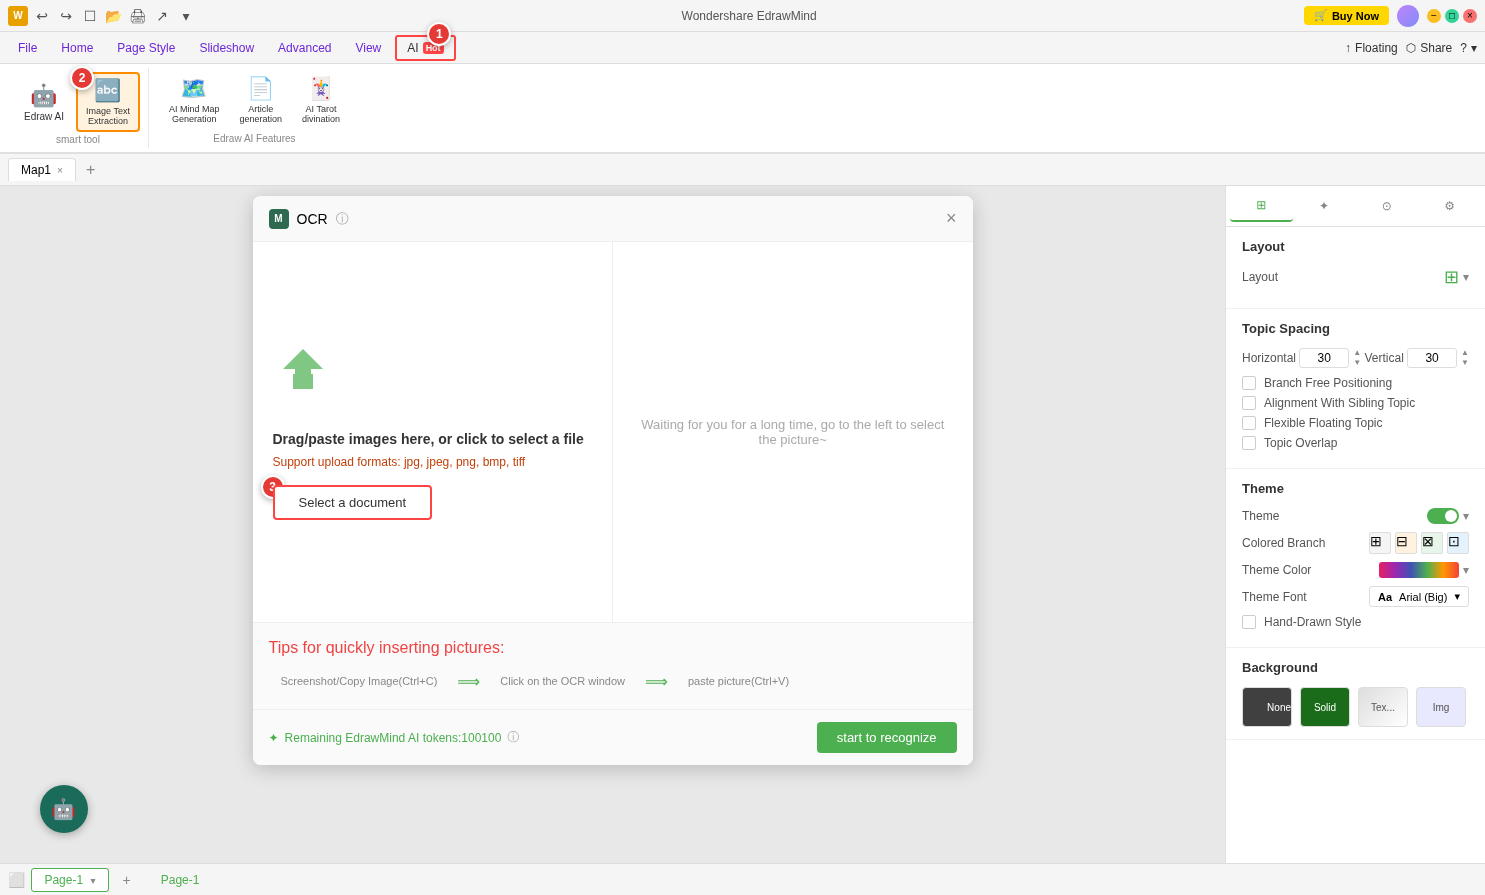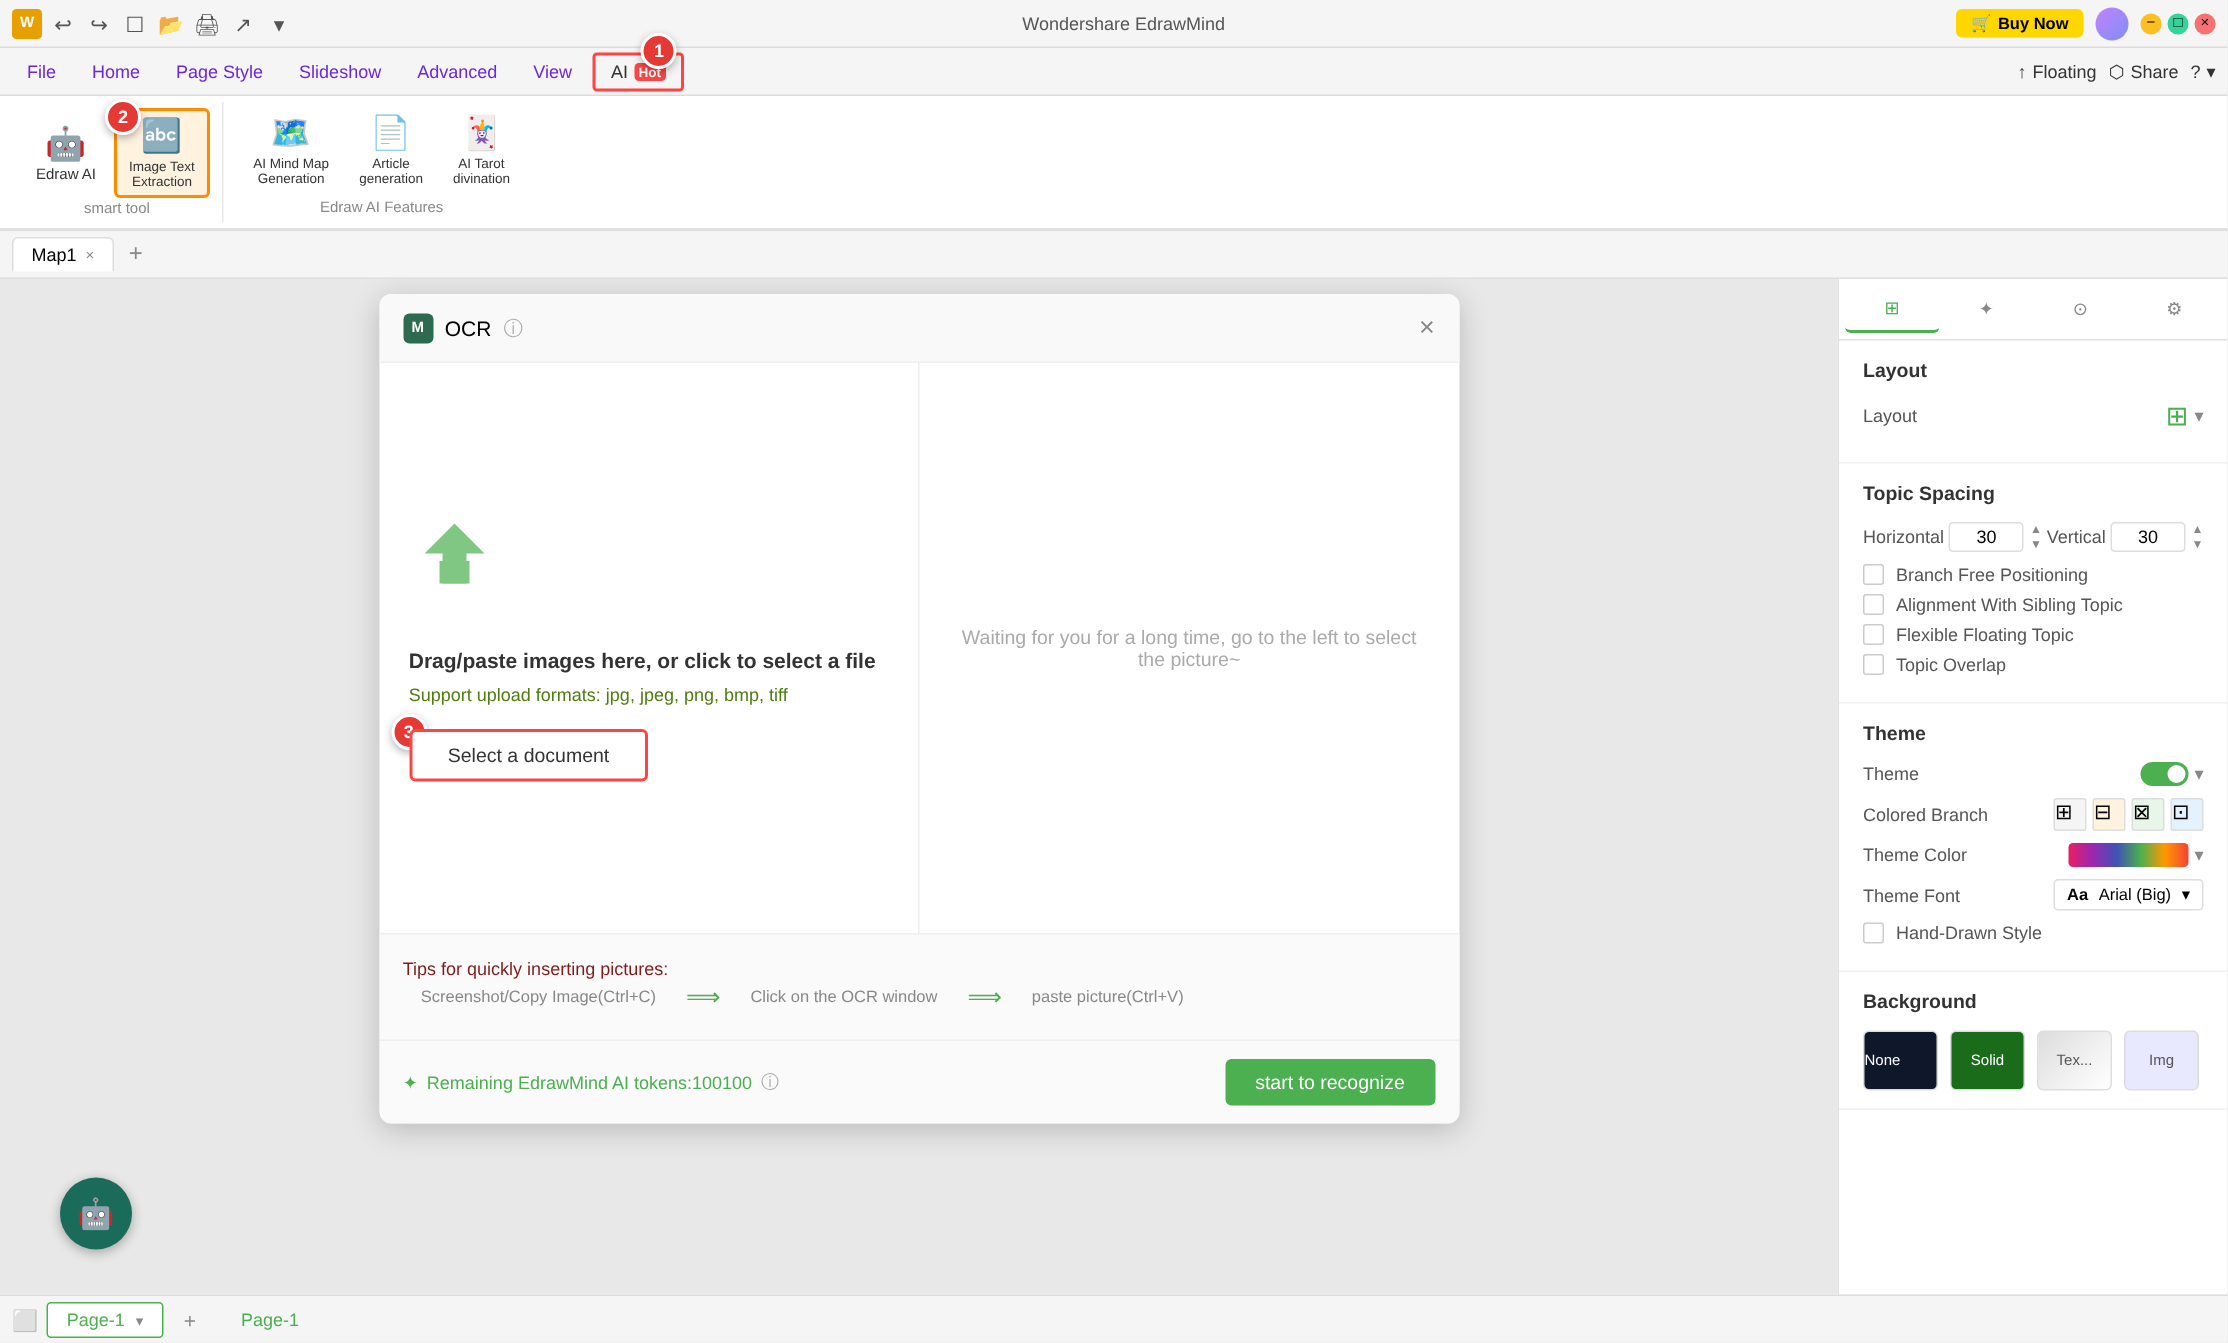--- a/index.html
+++ b/index.html
@@ -158,7 +158,7 @@
     }
     .upload-icon { font-size: 48px; color: #4caf50; margin-bottom: 16px; }
     .upload-title { font-size: 14px; font-weight: bold; margin-bottom: 8px; color: #333; }
-    .upload-subtitle { font-size: 12px; color: #4d7c0f; margin-bottom: 16px; }
+    .upload-subtitle { font-size: 12px; color: #c2410c; margin-bottom: 16px; }
     .select-doc-btn {
       padding: 8px 24px; border: 2px solid #ff4444; background: white;
       color: #333; border-radius: 4px; cursor: pointer; font-size: 13px;

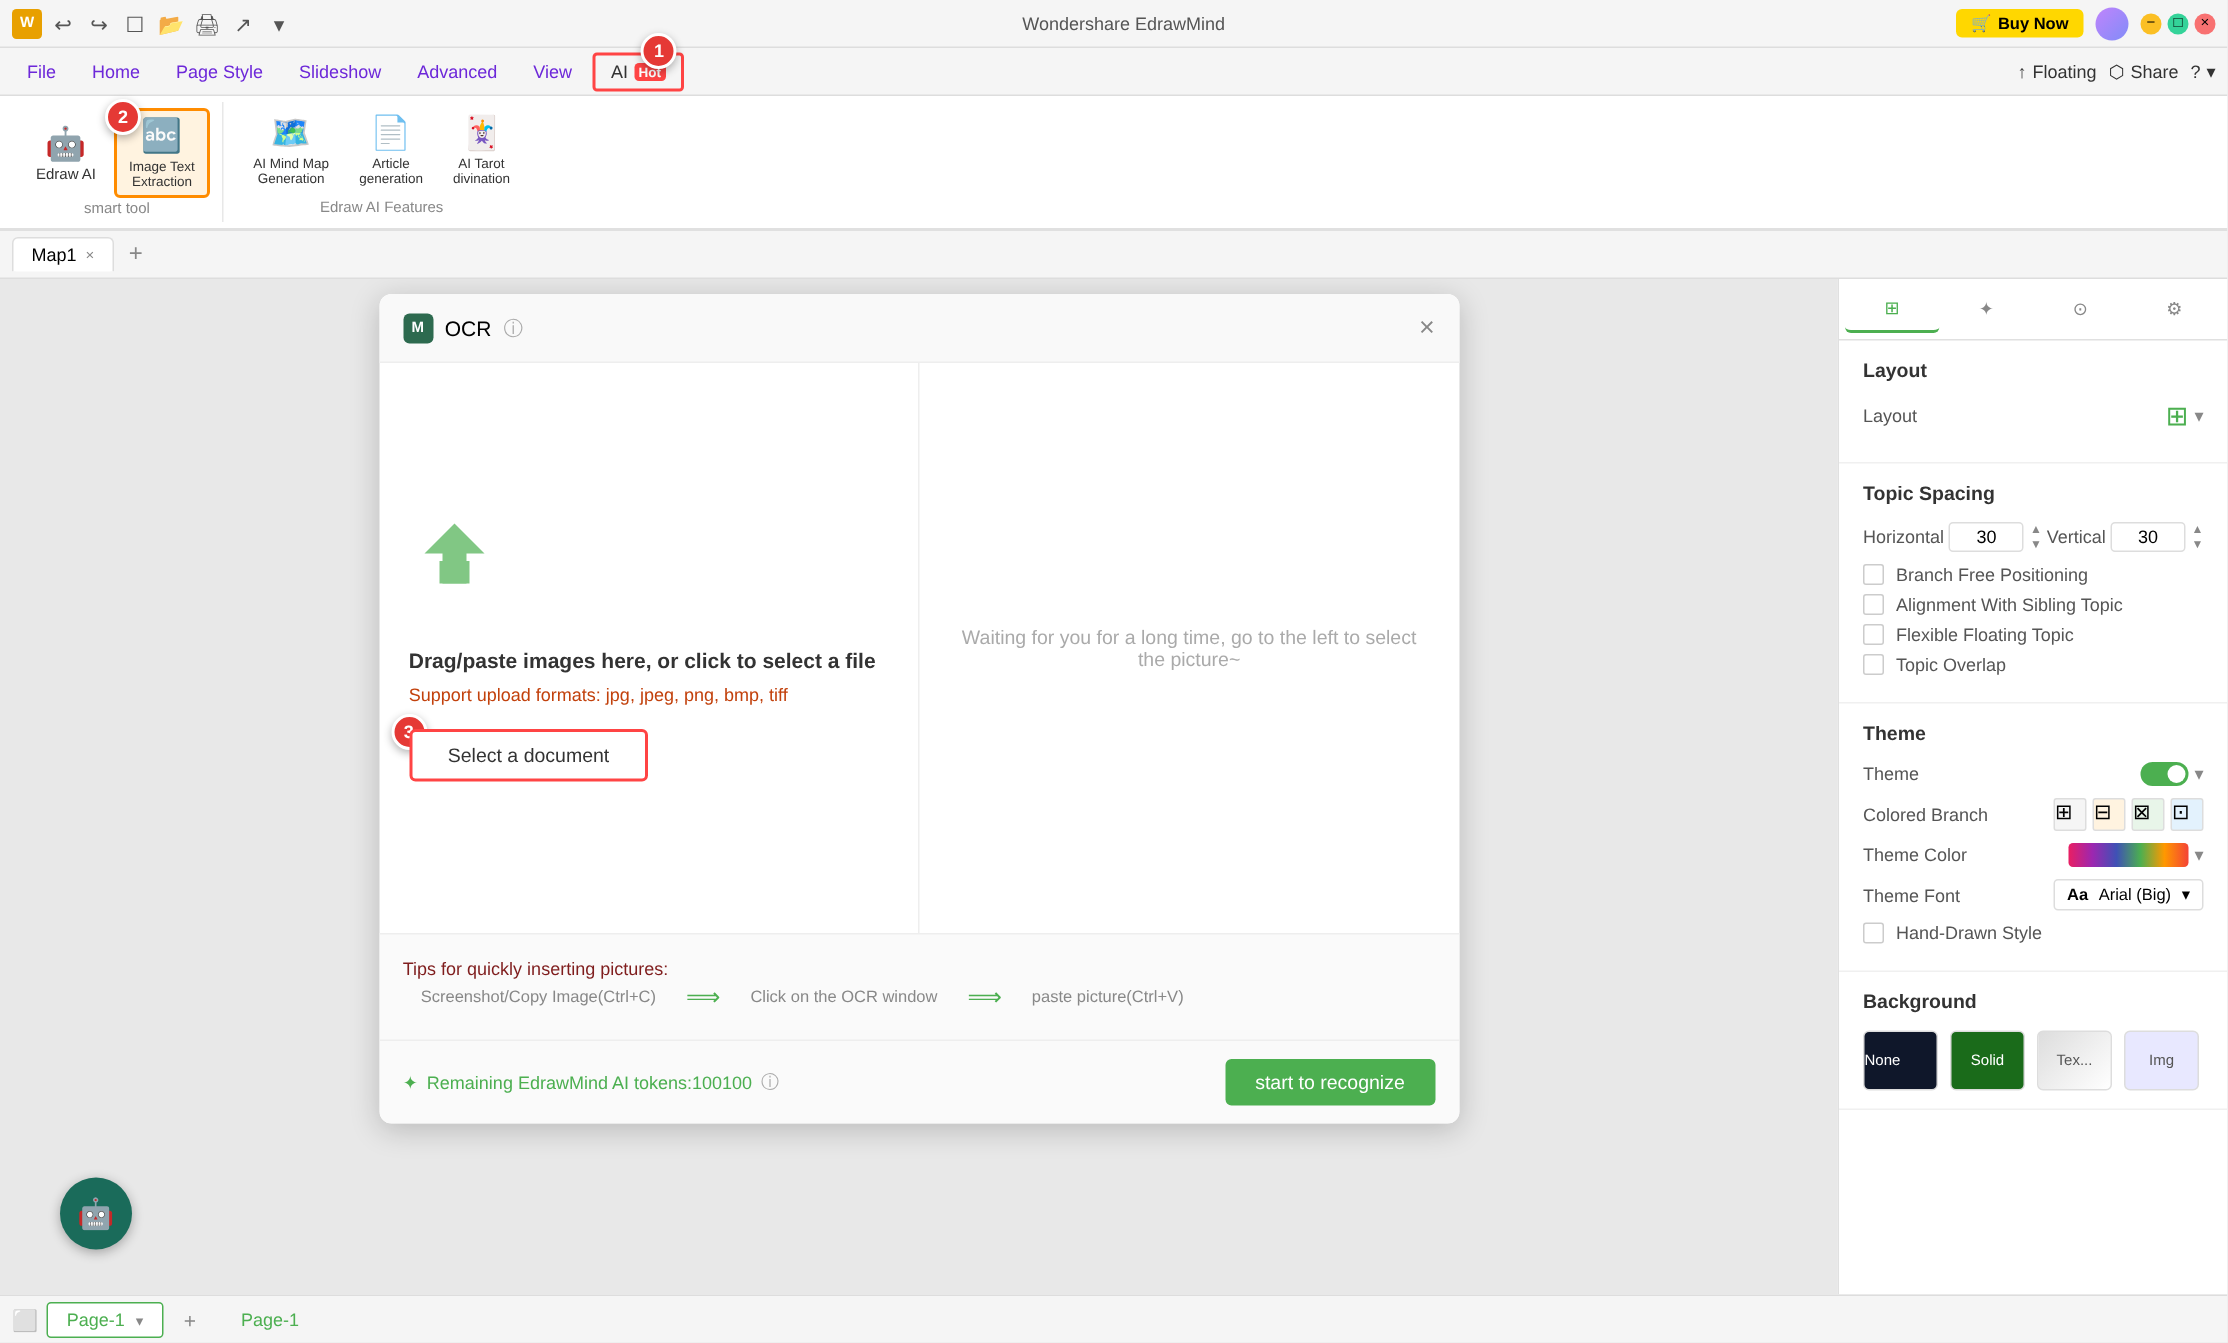--- a/index.html
+++ b/index.html
@@ -171,7 +171,7 @@
     .ocr-tips {
       padding: 16px; background: #fafafa; border-top: 1px solid #eee;
     }
-    .ocr-tips-title { font-size: 12px; color: #7f1d1d; }
+    .ocr-tips-title { font-size: 16px; color: #ef4444; margin-bottom: 12px; }
     .tips-flow { display: flex; align-items: center; gap: 8px; }
     .tip-box { text-align: center; font-size: 11px; color: #888; padding: 6px 12px; }
     .tip-arrow { color: #4caf50; font-size: 16px; }

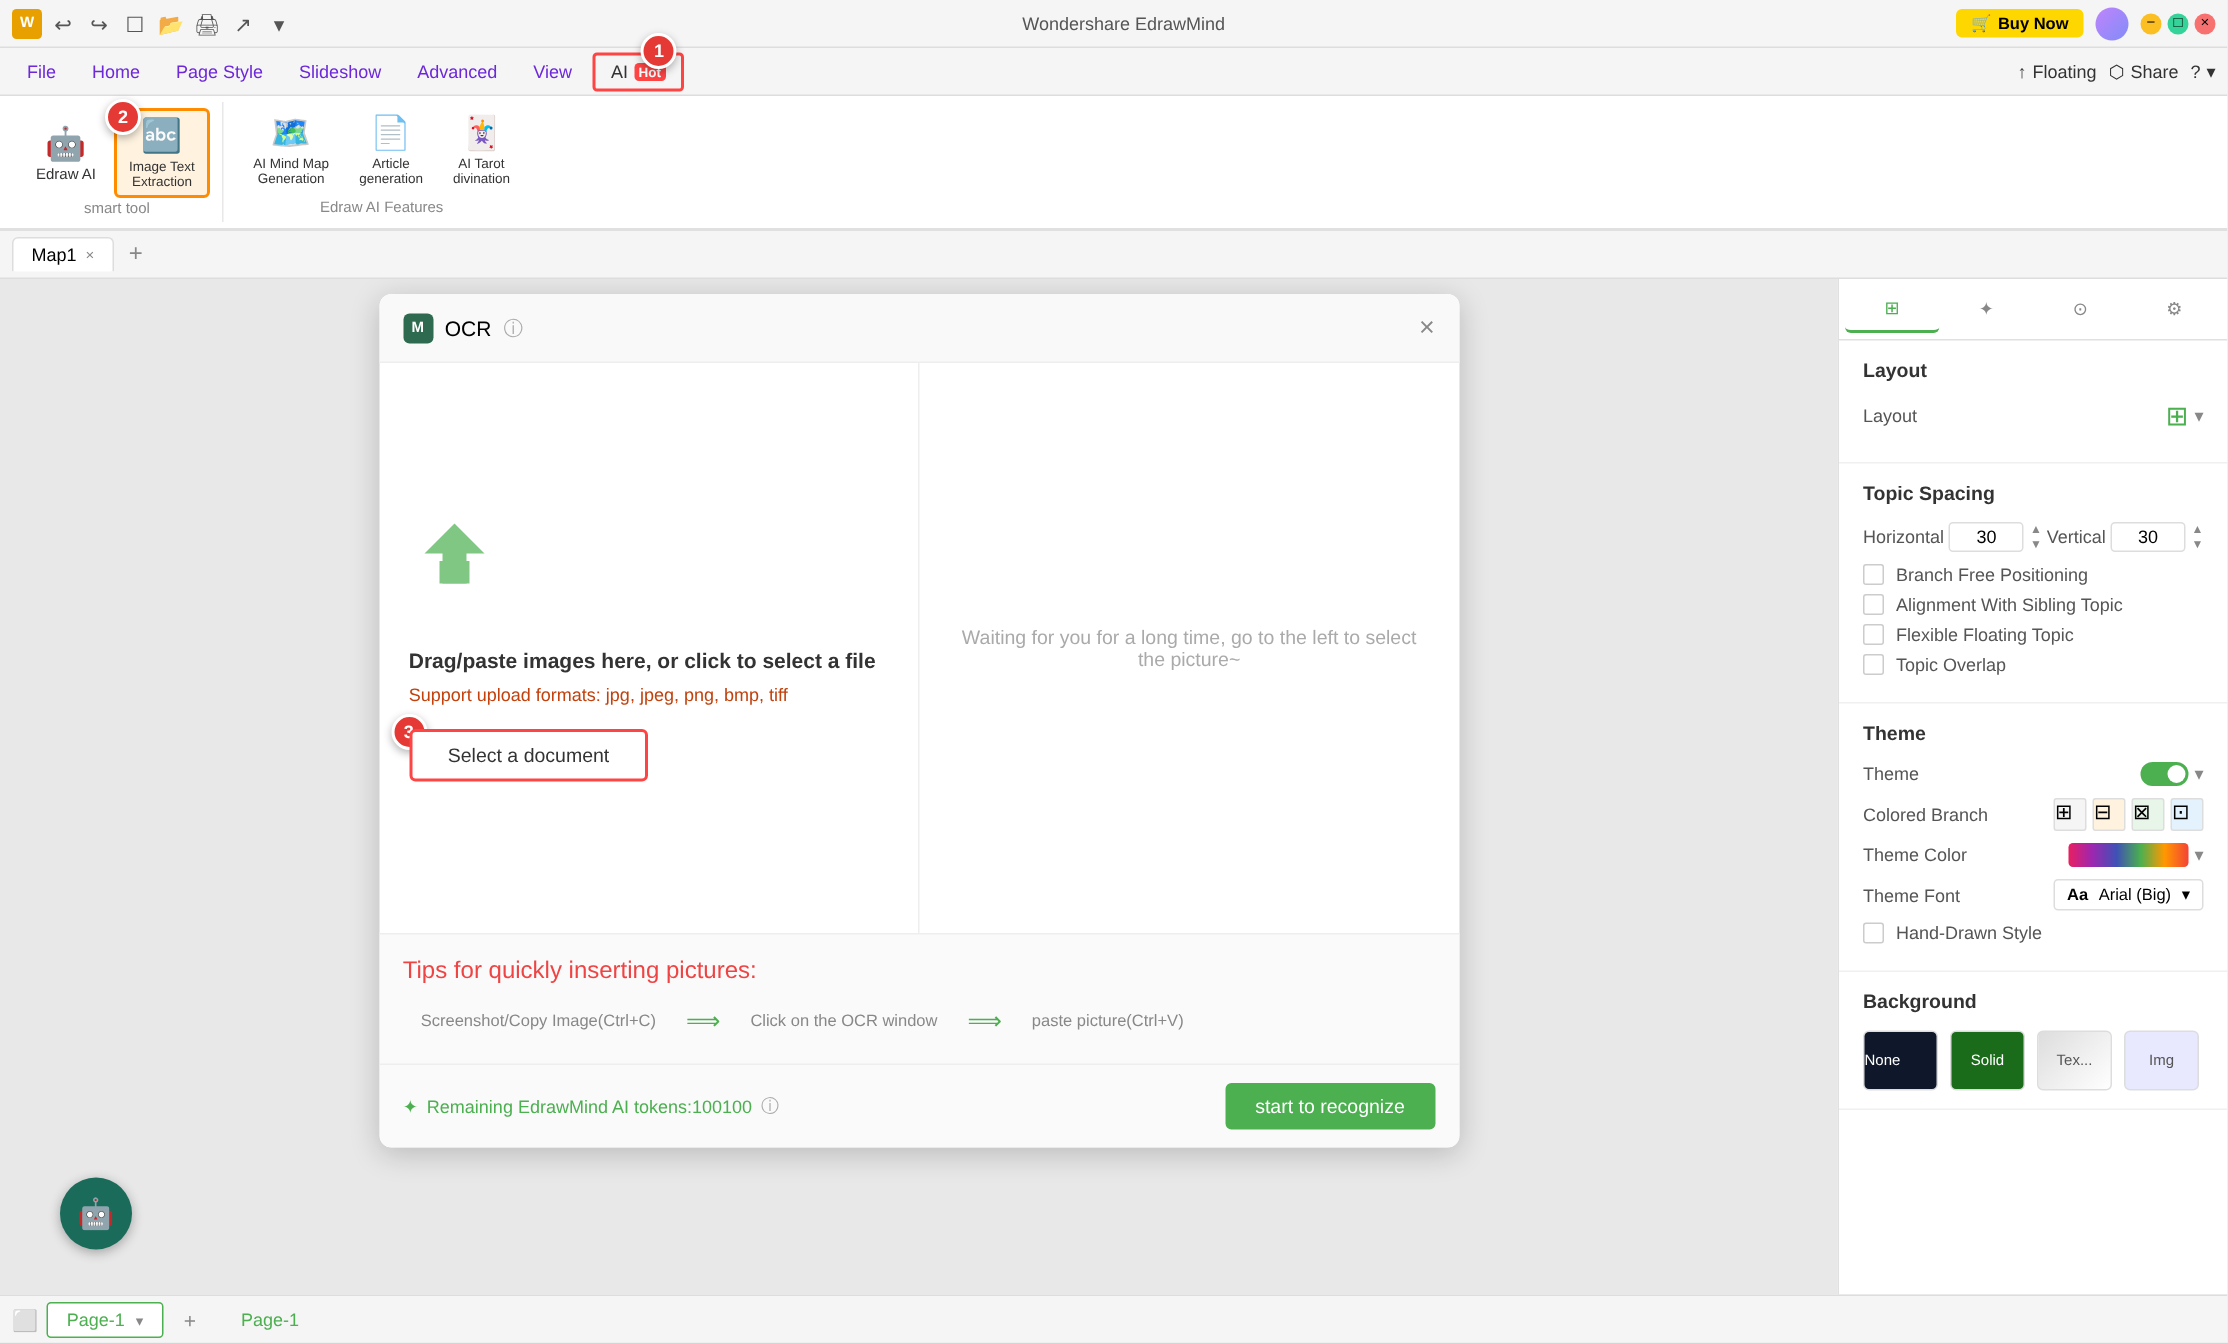--- a/index.html
+++ b/index.html
@@ -551,7 +551,7 @@
     <div class="panel-section">
       <div class="panel-section-title">Background</div>
       <div style="display:flex;gap:8px;">
-        <div style="width:50px;height:40px;border:1px solid #ddd;border-radius:4px;background:#0f172a;display:flex;align-items:center;justify-content:flex-start;cursor:pointer;">
+        <div style="width:50px;height:40px;border:1px solid #ddd;border-radius:4px;background:#404040;display:flex;align-items:center;justify-content:flex-end;cursor:pointer;">
           <span style="color:white;font-size:10px;">None</span>
         </div>
         <div style="width:50px;height:40px;border:1px solid #ddd;border-radius:4px;background:#1a6b1a;display:flex;align-items:center;justify-content:center;cursor:pointer;">

